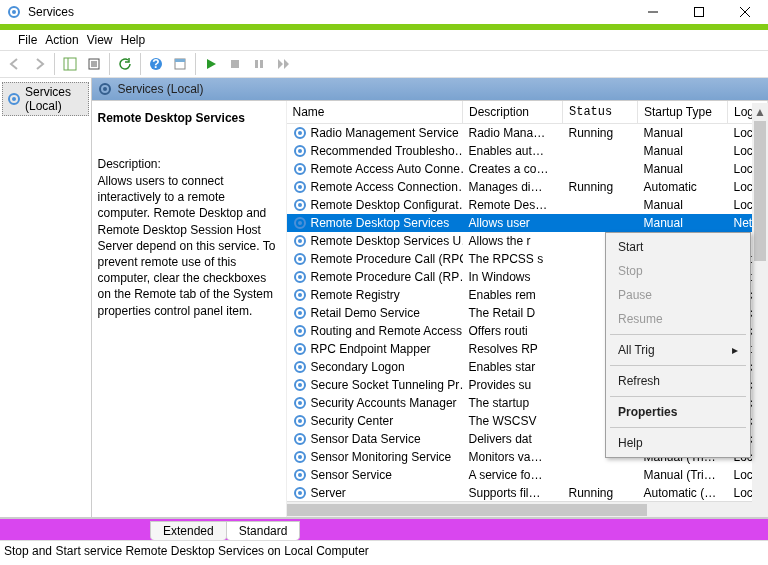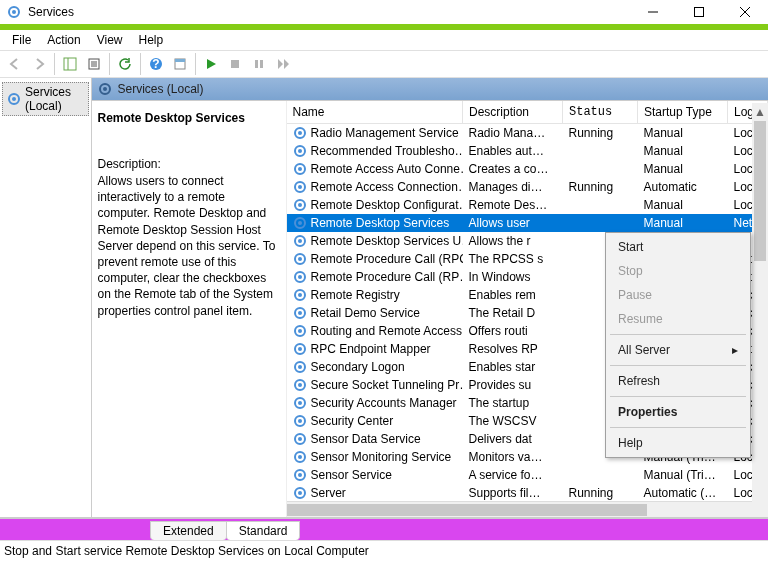--- a/index.html
+++ b/index.html
@@ -13,7 +13,7 @@
   .win-btn { width: 46px; height: 30px; display: flex; align-items: center; justify-content: center; color:#333; }
 
   
-  .menubar { height: 20px; display: flex; align-items: center; padding: 0 10px; gap: 12px; }
+  .menubar { height: 20px; display: flex; align-items: center; padding: 0 16px; gap: 4px; }
   .menubar span { padding: 2px 2px; }
 
   

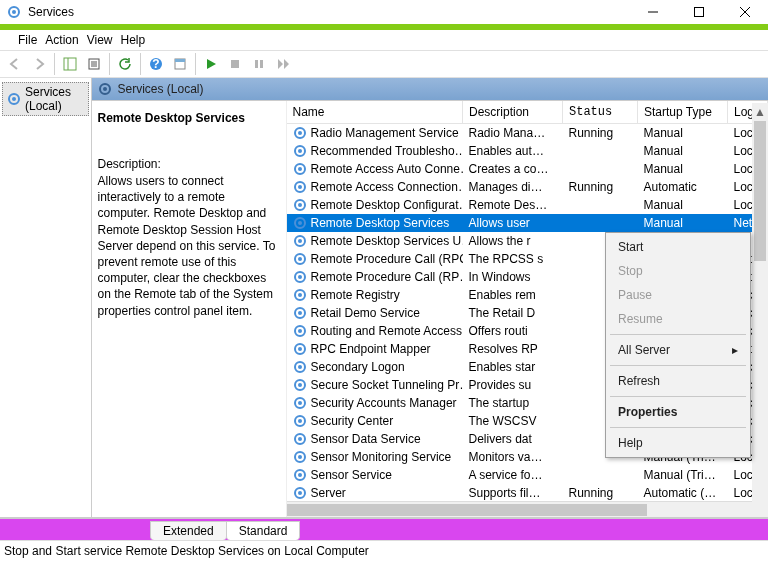--- a/index.html
+++ b/index.html
@@ -562,7 +562,7 @@
   <div class="mi disabled">Resume</div>
   <div class="msep"></div>
   <div class="mi">
-      <span>All Server</span>
+      <span>All Trig</span>
       <span>▸</span>
     </div>
   <div class="msep"></div>

